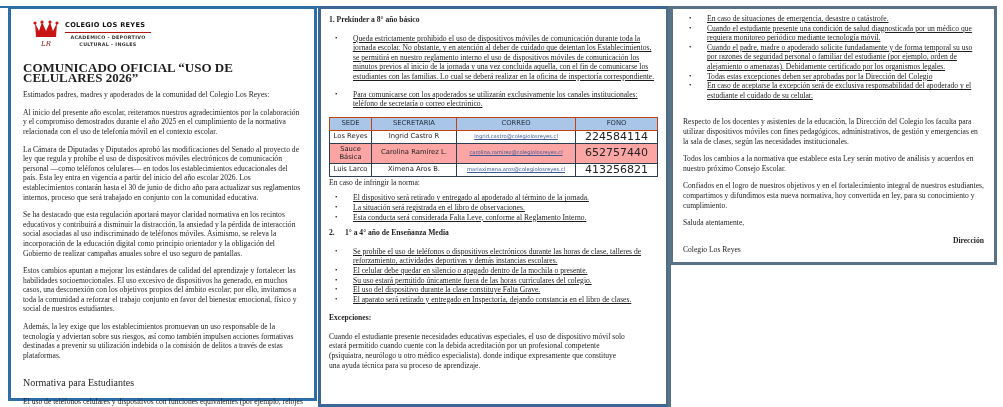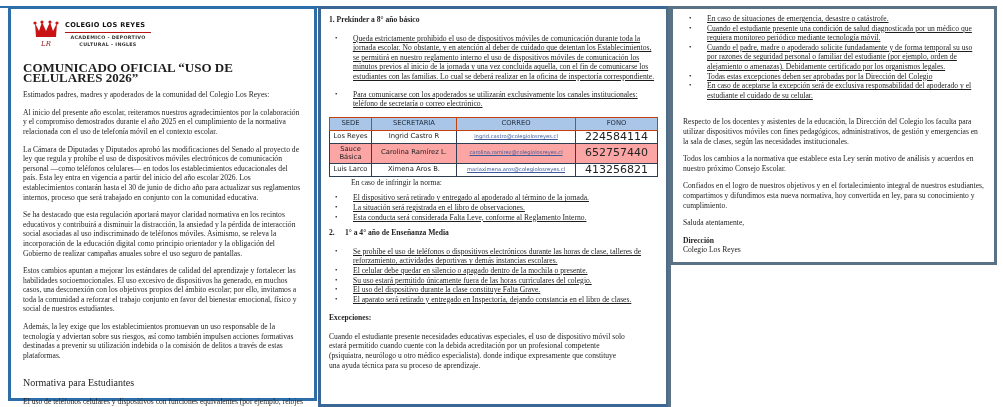--- a/index.html
+++ b/index.html
@@ -40,7 +40,7 @@
   table.contacts td.email { color: #3d5a9a; text-decoration: underline; font-size: 5.2px; }
   table.contacts td.phone { font-size: 11px; }
 
-  .indent-note { margin-left: 22px; margin-top: 1px; margin-bottom: 6px; }
+  .indent-note { margin-top: 1px; margin-bottom: 6px; }
   .sub-h { font-weight: bold; margin: 6px 0 9px; }
   .sub-h span.num { display: inline-block; width: 14px; }
 

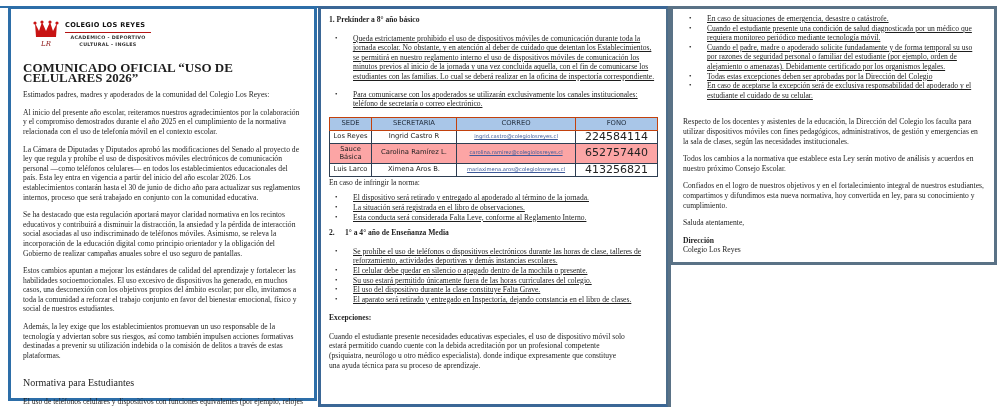--- a/index.html
+++ b/index.html
@@ -44,7 +44,7 @@
   .sub-h { font-weight: bold; margin: 6px 0 9px; }
   .sub-h span.num { display: inline-block; width: 14px; }
 
-  .signoff b { display: block; }
+  .signoff b { display: block; text-align: right; }
 </style>
 </head>
 <body>

